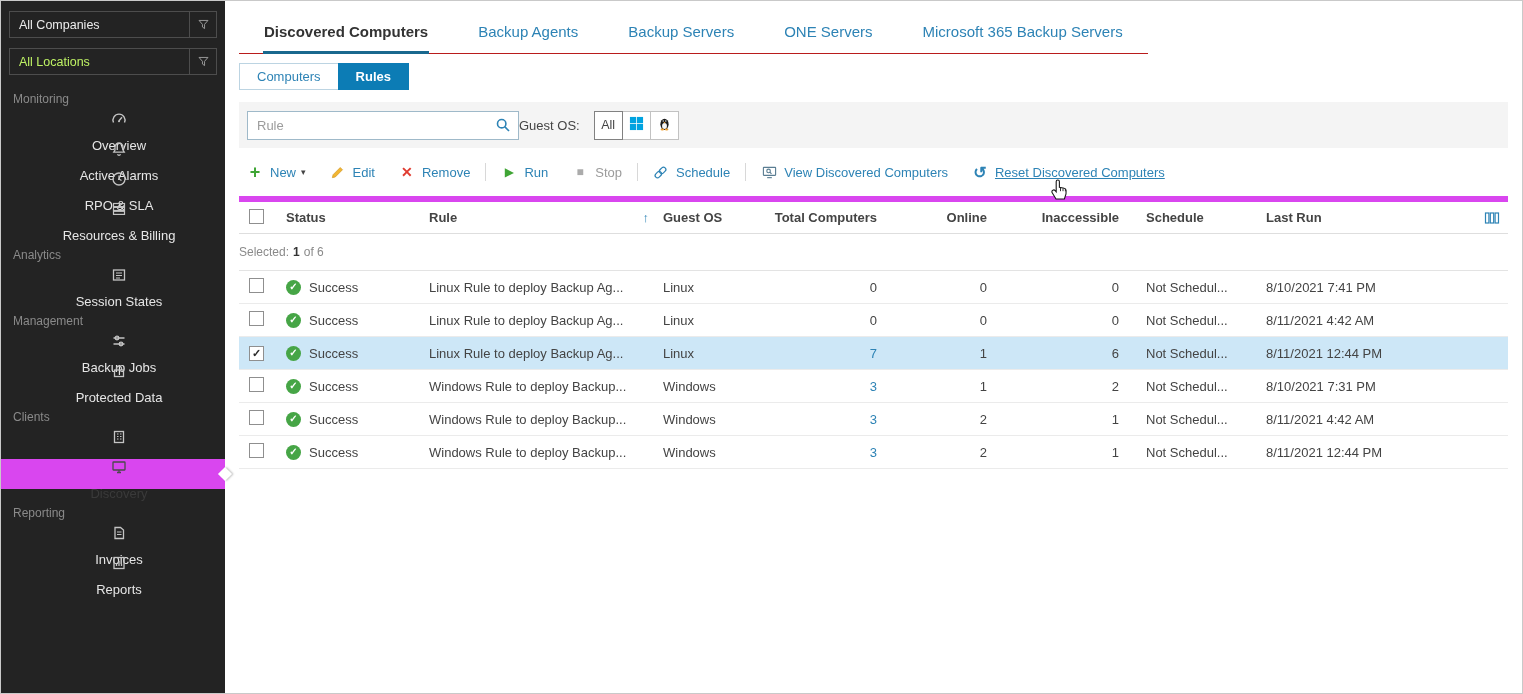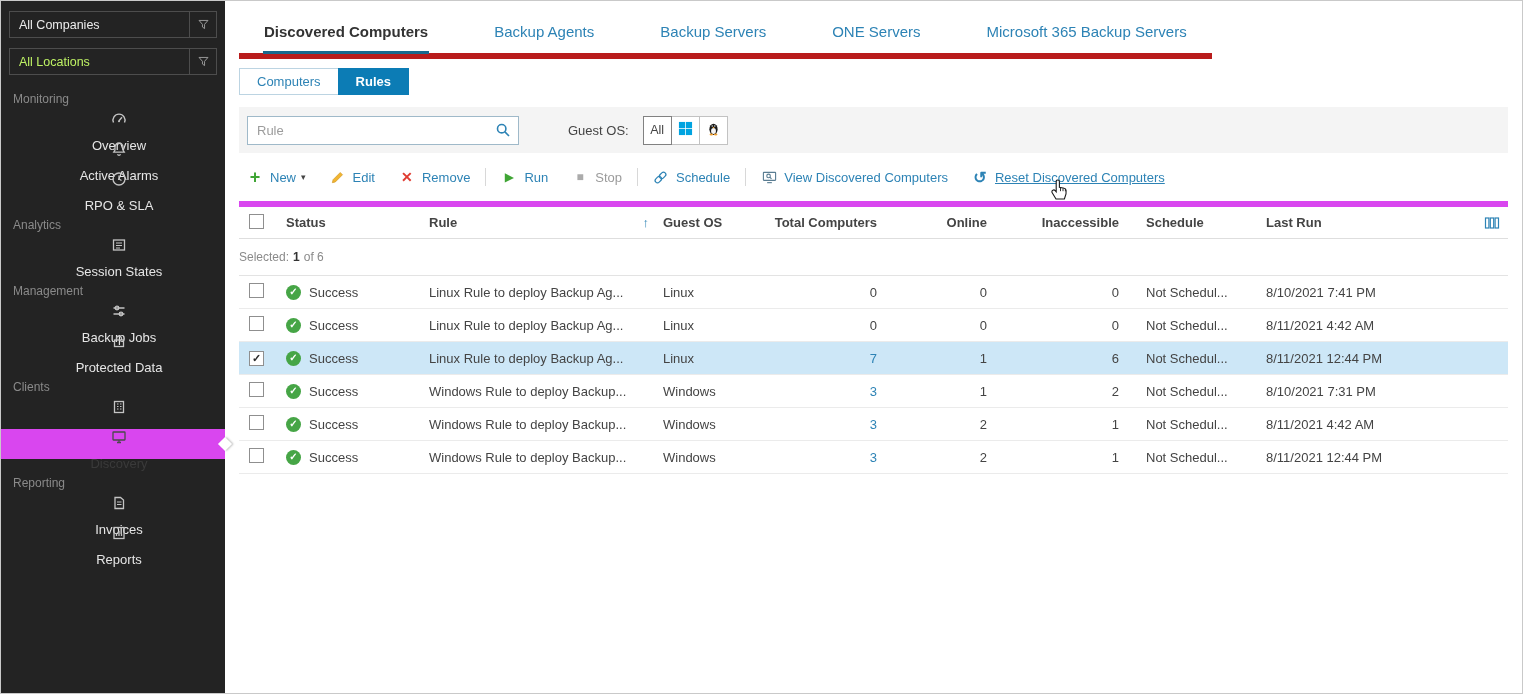--- a/index.html
+++ b/index.html
@@ -28,7 +28,7 @@
   
   .main{flex:1;background:#fff;padding:0 14px;position:relative;min-width:0;}
 
-  .tabs{display:inline-flex;margin-top:13px;border-bottom:6px solid #b91c1c;gap:16px;}
+  .tabs{display:inline-flex;margin-top:13px;border-bottom:1px solid #b91c1c;}
   .tab{margin:0 24px;padding:9px 1px 13px;font-size:15px;color:#2d83b5;cursor:pointer;position:relative;white-space:nowrap;}
   .tab.active{color:#333;font-weight:700;}
   .tab.active::after{content:'';position:absolute;left:0;right:0;bottom:-1px;height:3px;background:#19688e;}

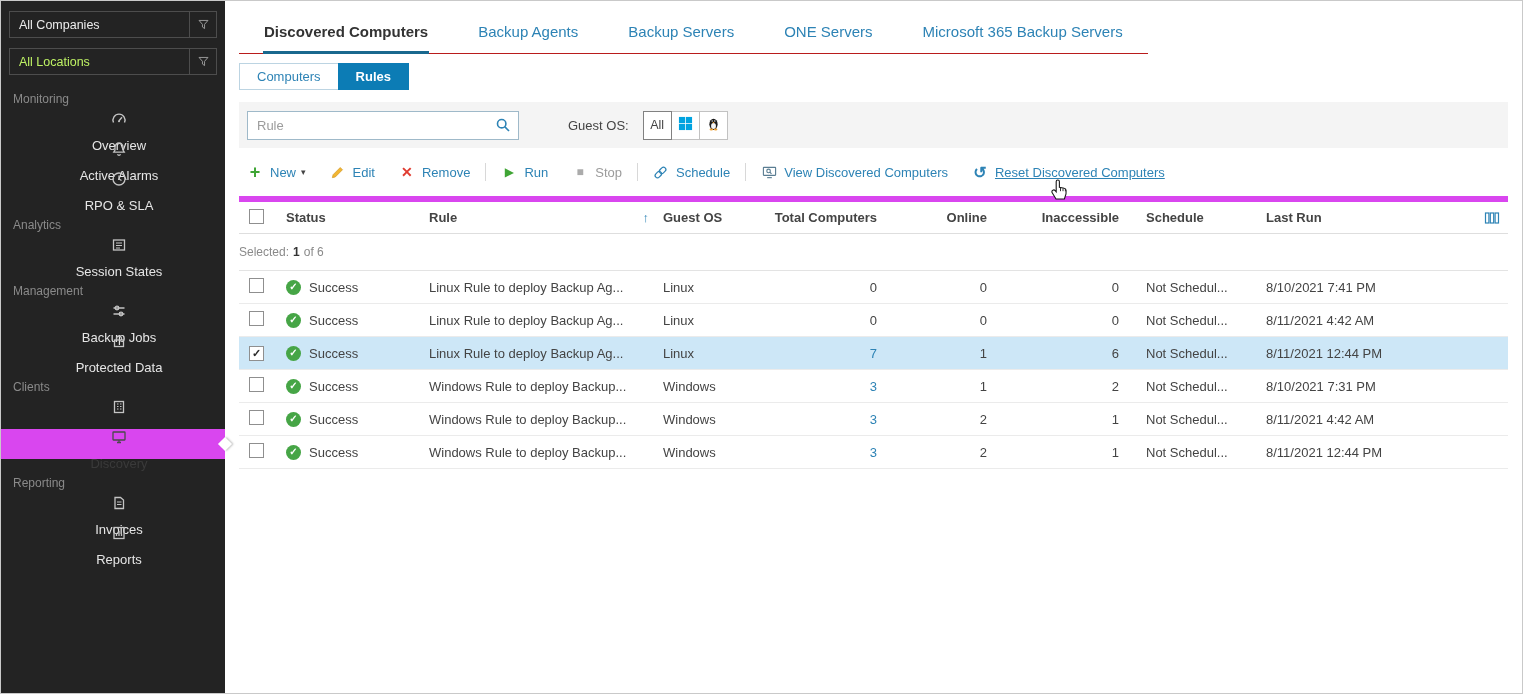--- a/index.html
+++ b/index.html
@@ -44,7 +44,7 @@
                    font-family:"Liberation Sans",sans-serif;background:transparent;}
   .searchbox input::placeholder{color:#9c9c9c;}
   .search-ic{position:absolute;right:7px;top:50%;transform:translateY(-50%);width:16px;height:16px;cursor:pointer;}
-  .gos-label{margin-left:49px;font-size:13px;color:#444;}
+  .gos-label{font-size:13px;color:#444;}
   .gos-group{display:flex;margin-left:15px;}
   .gos-btn{width:29px;height:29px;border:1px solid #c2c2c2;background:#fff;display:flex;align-items:center;justify-content:center;
            font-size:12.5px;color:#444;margin-left:-1px;cursor:pointer;font-family:"Liberation Sans",sans-serif;padding:0;}

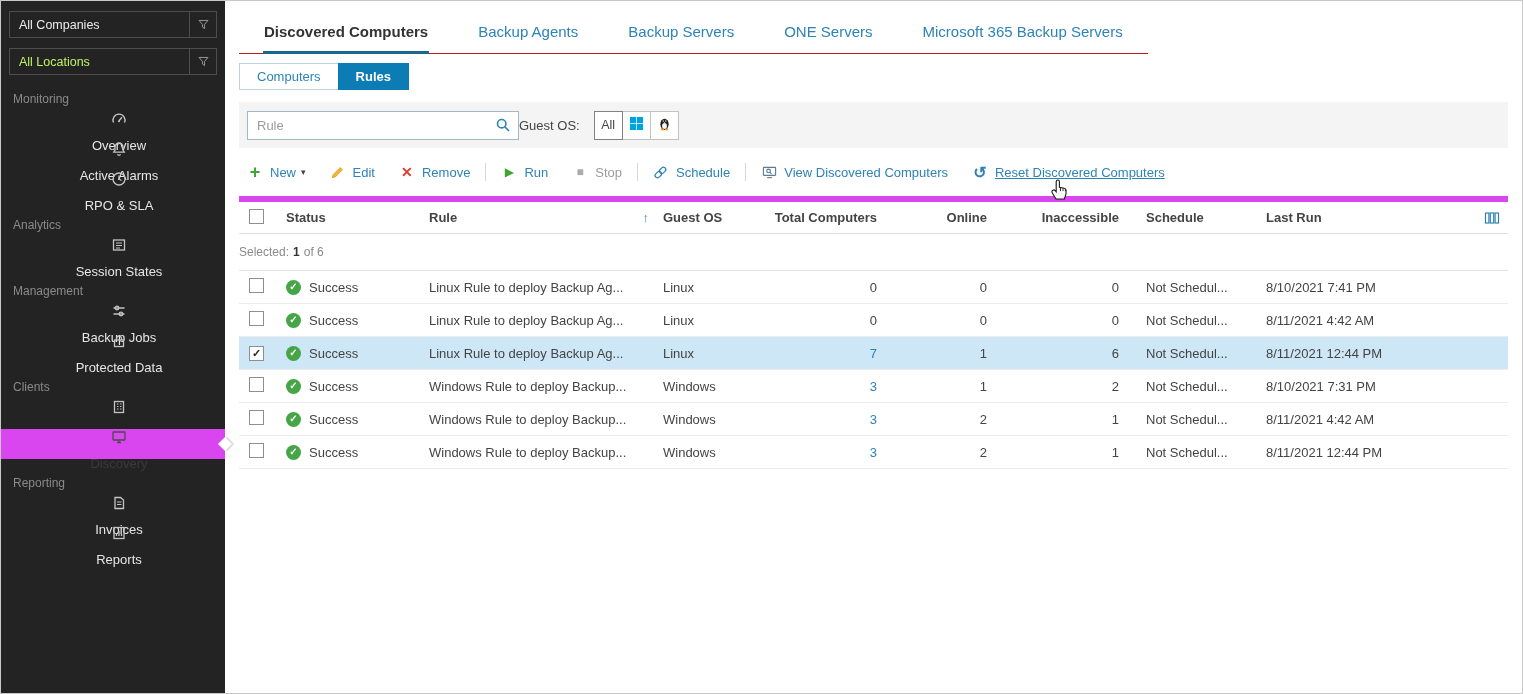--- a/index.html
+++ b/index.html
@@ -150,6 +150,16 @@
           </span>
           <span>RPO &amp; SLA</span>
         </div>
+        <div class="sb-item">
+          <span class="sb-icon">
+            <svg viewBox="0 0 16 16" fill="none" stroke="currentColor" stroke-width="1.2">
+              <rect x="2.5" y="2.5" width="11" height="3.1"></rect>
+              <rect x="2.5" y="6.4" width="11" height="3.1"></rect>
+              <rect x="2.5" y="10.3" width="11" height="3.1"></rect>
+            </svg>
+          </span>
+          <span>Resources &amp; Billing</span>
+        </div>
         <div class="sb-section">Analytics</div>
         <div class="sb-item">
           <span class="sb-icon">

